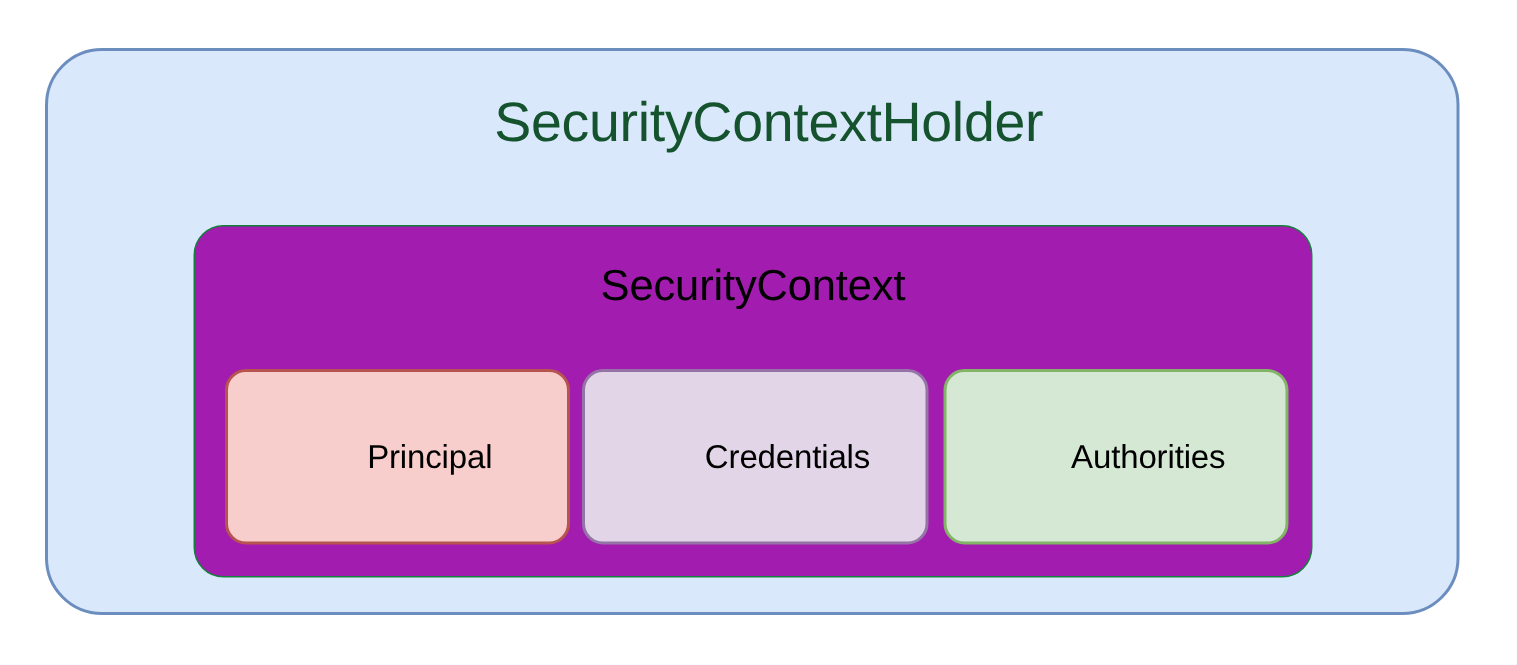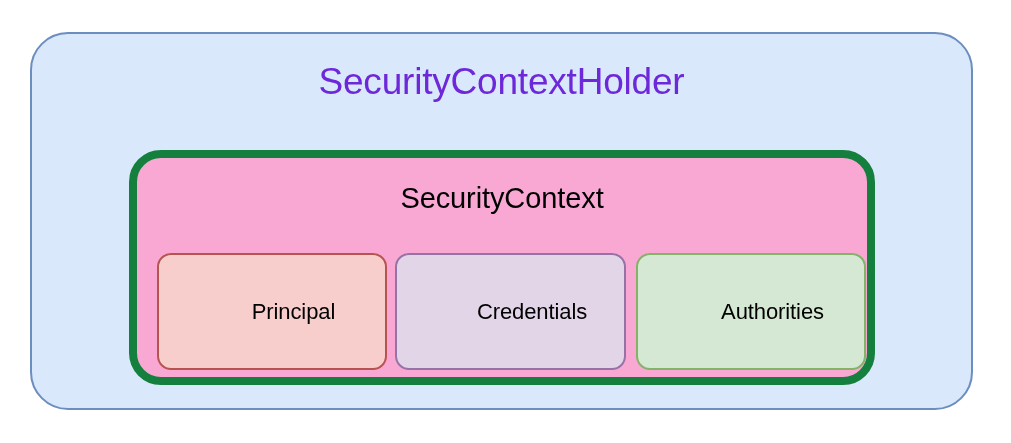--- a/index.html
+++ b/index.html
@@ -34,13 +34,13 @@
   }
   .holder-title {
     position: absolute;
-    left: 0;
+    left: 11px;
     top: 26px;
     width: 100%;
     text-align: center;
     font-size: 37px;
     line-height: 44px;
-    color: #6d28d9;
+    color: #14532d;
     letter-spacing: -0.2px;
     white-space: nowrap;
   }

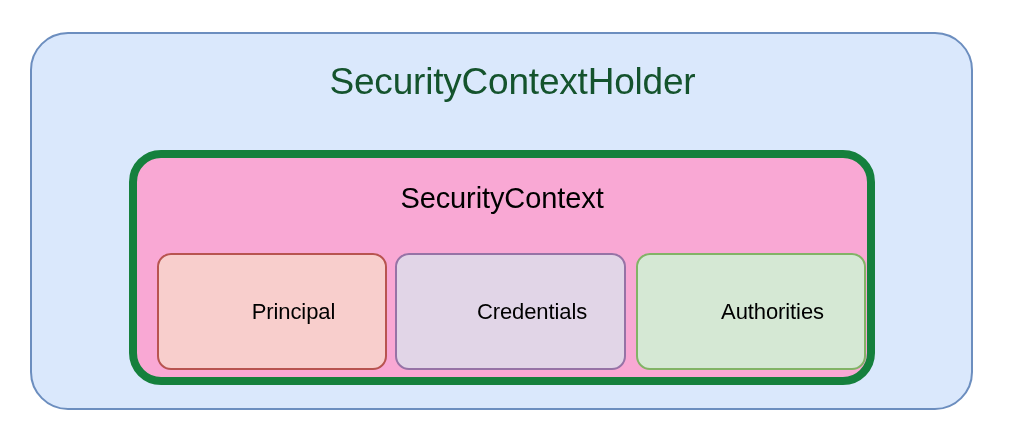--- a/index.html
+++ b/index.html
@@ -53,9 +53,9 @@
     width: 746px;
     height: 235px;
     box-sizing: border-box;
-    background: #f9a8d4;
-    border: 8px solid #15803d;
-    border-radius: 32px;
+    background: #a21caf;
+    border: 1px solid #15803d;
+    border-radius: 20px;
   }
   .context-title {
     position: absolute;

